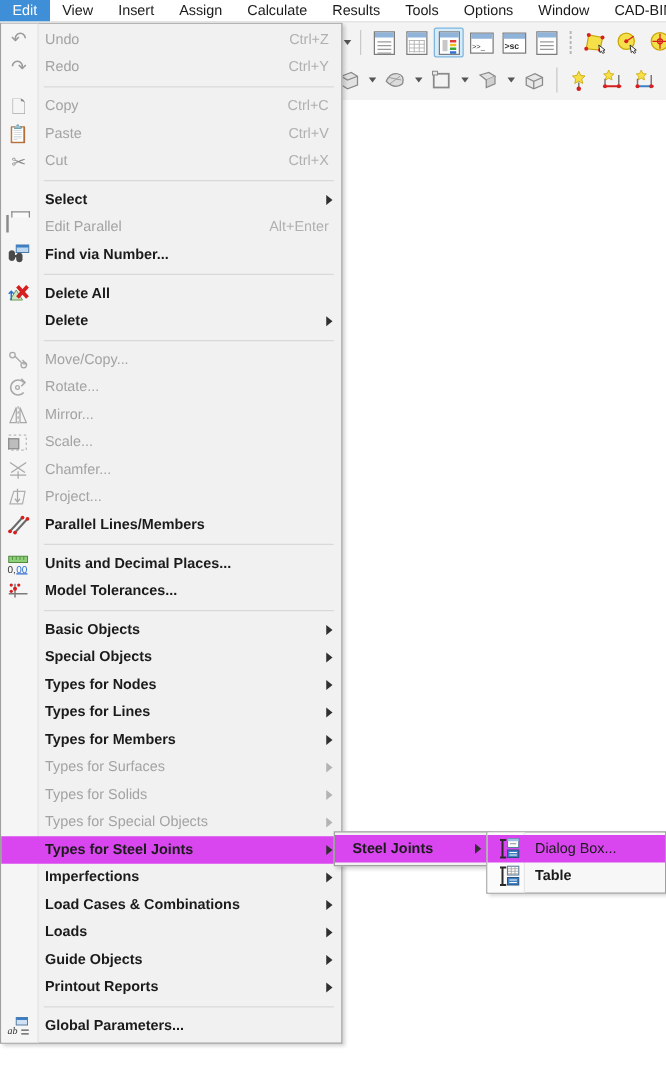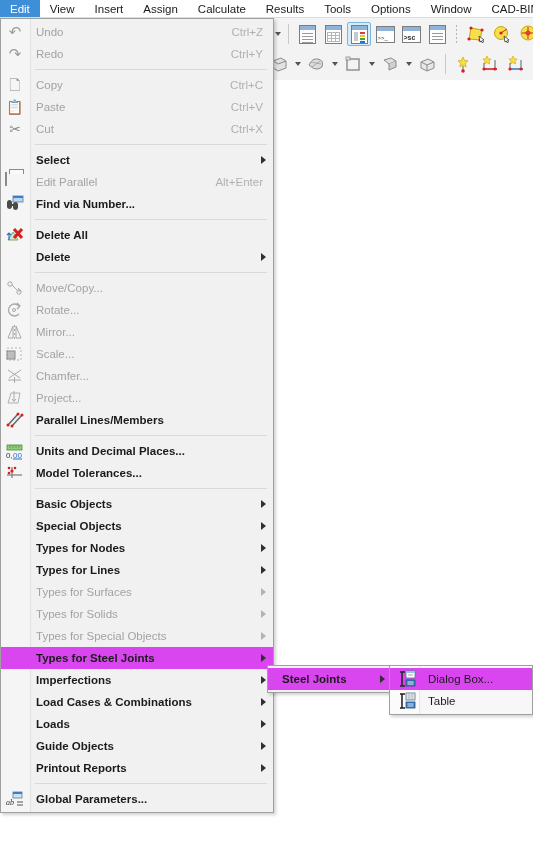--- a/index.html
+++ b/index.html
@@ -529,6 +529,10 @@
       <span class="label" style="font-weight:bold">Types for Lines</span>
       <span class="caret"></span>
     </div>
+    <div class="mi">
+      <span class="label" style="font-weight:bold">Types for Members</span>
+      <span class="caret"></span>
+    </div>
     <div class="mi disabled">
       <span class="label">Types for Surfaces</span>
       <span class="caret"></span>

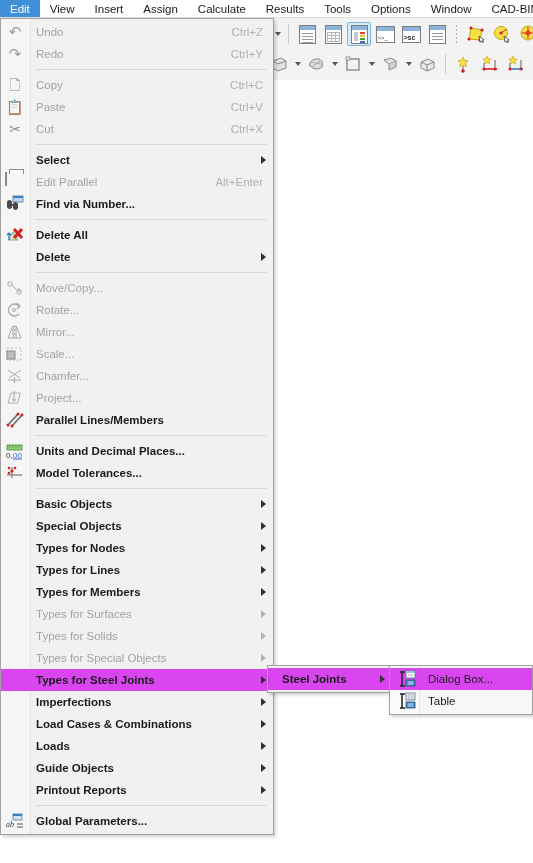--- a/index.html
+++ b/index.html
@@ -629,7 +629,7 @@
             <line x1="2" y1="16" x2="7" y2="16" stroke="#2a2a2a" stroke-width="1.6"></line>
           </svg>
       </span>
-      <span class="label" style="font-weight:normal">Table</span>
+      <span class="label" style="font-weight:bold">Table</span>
     </div>
   </div>
 

